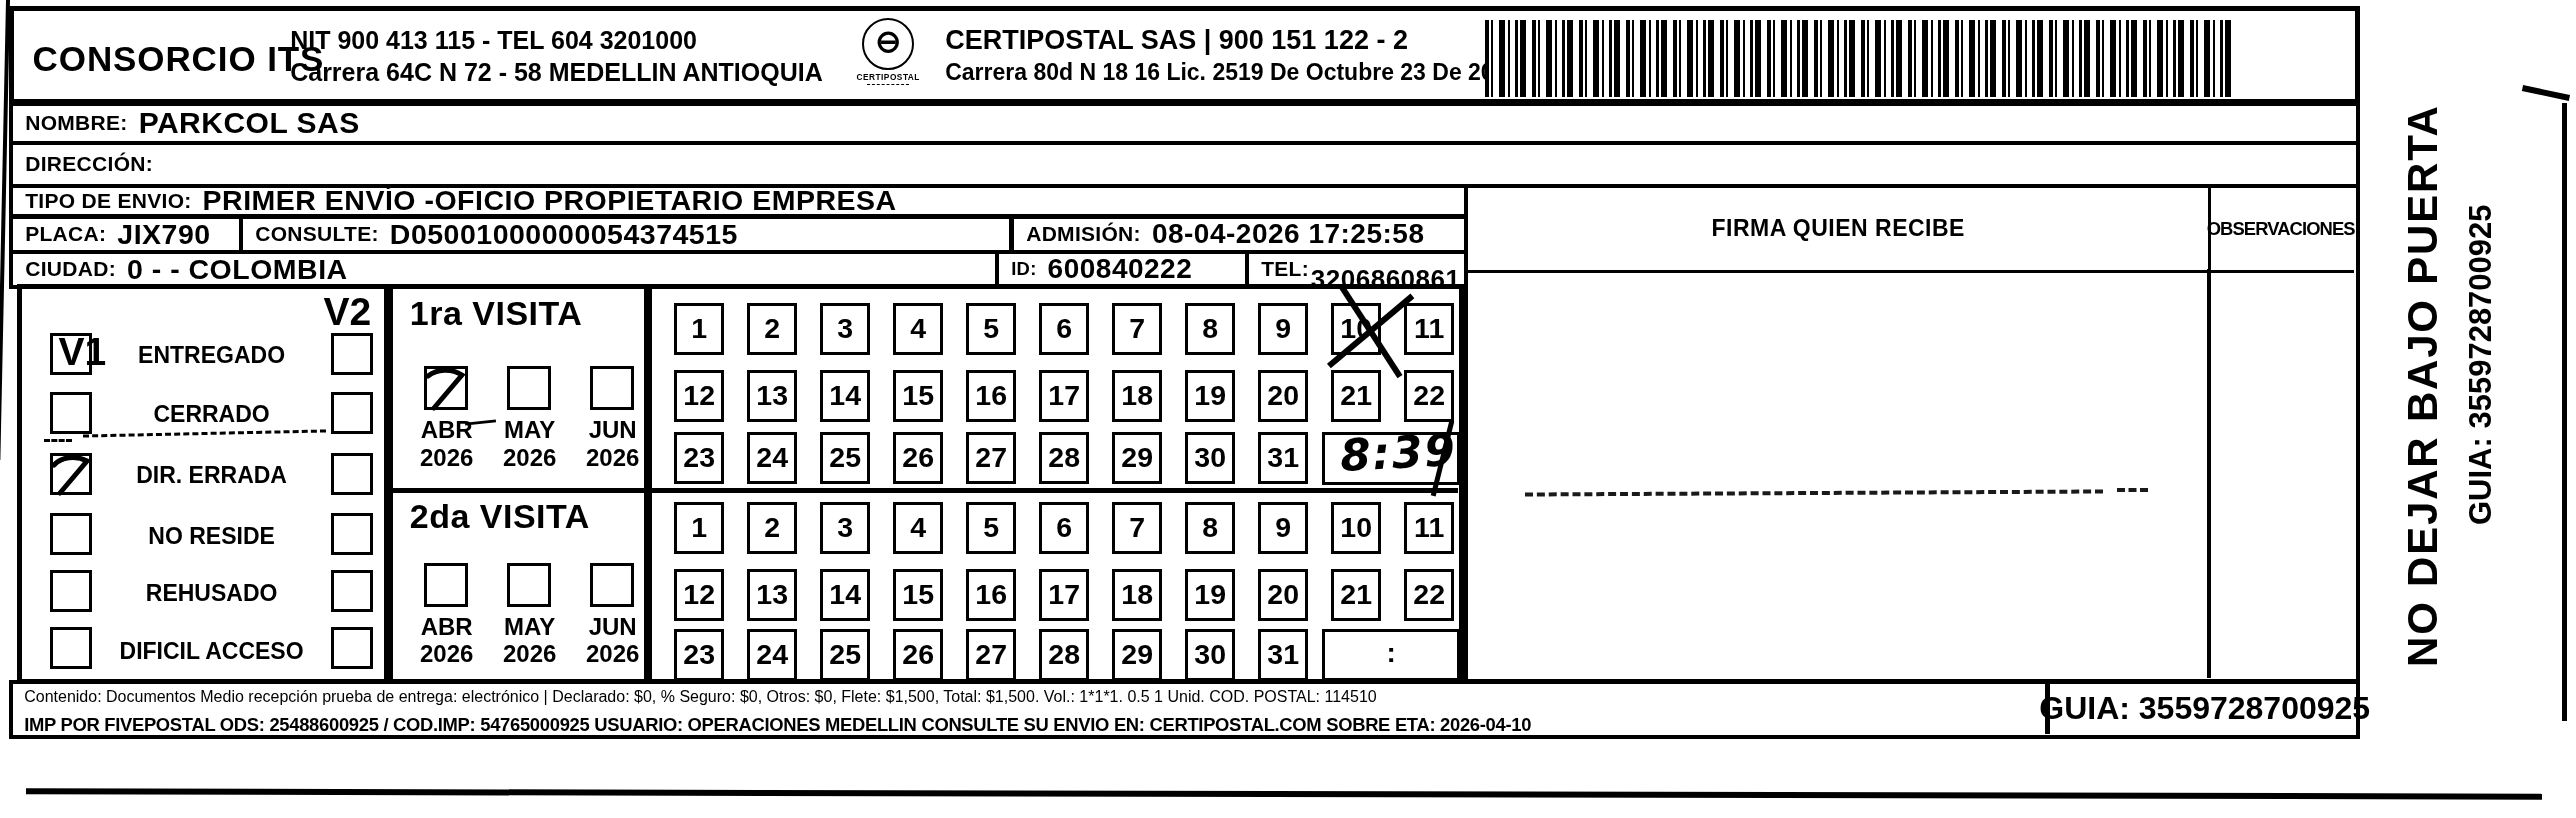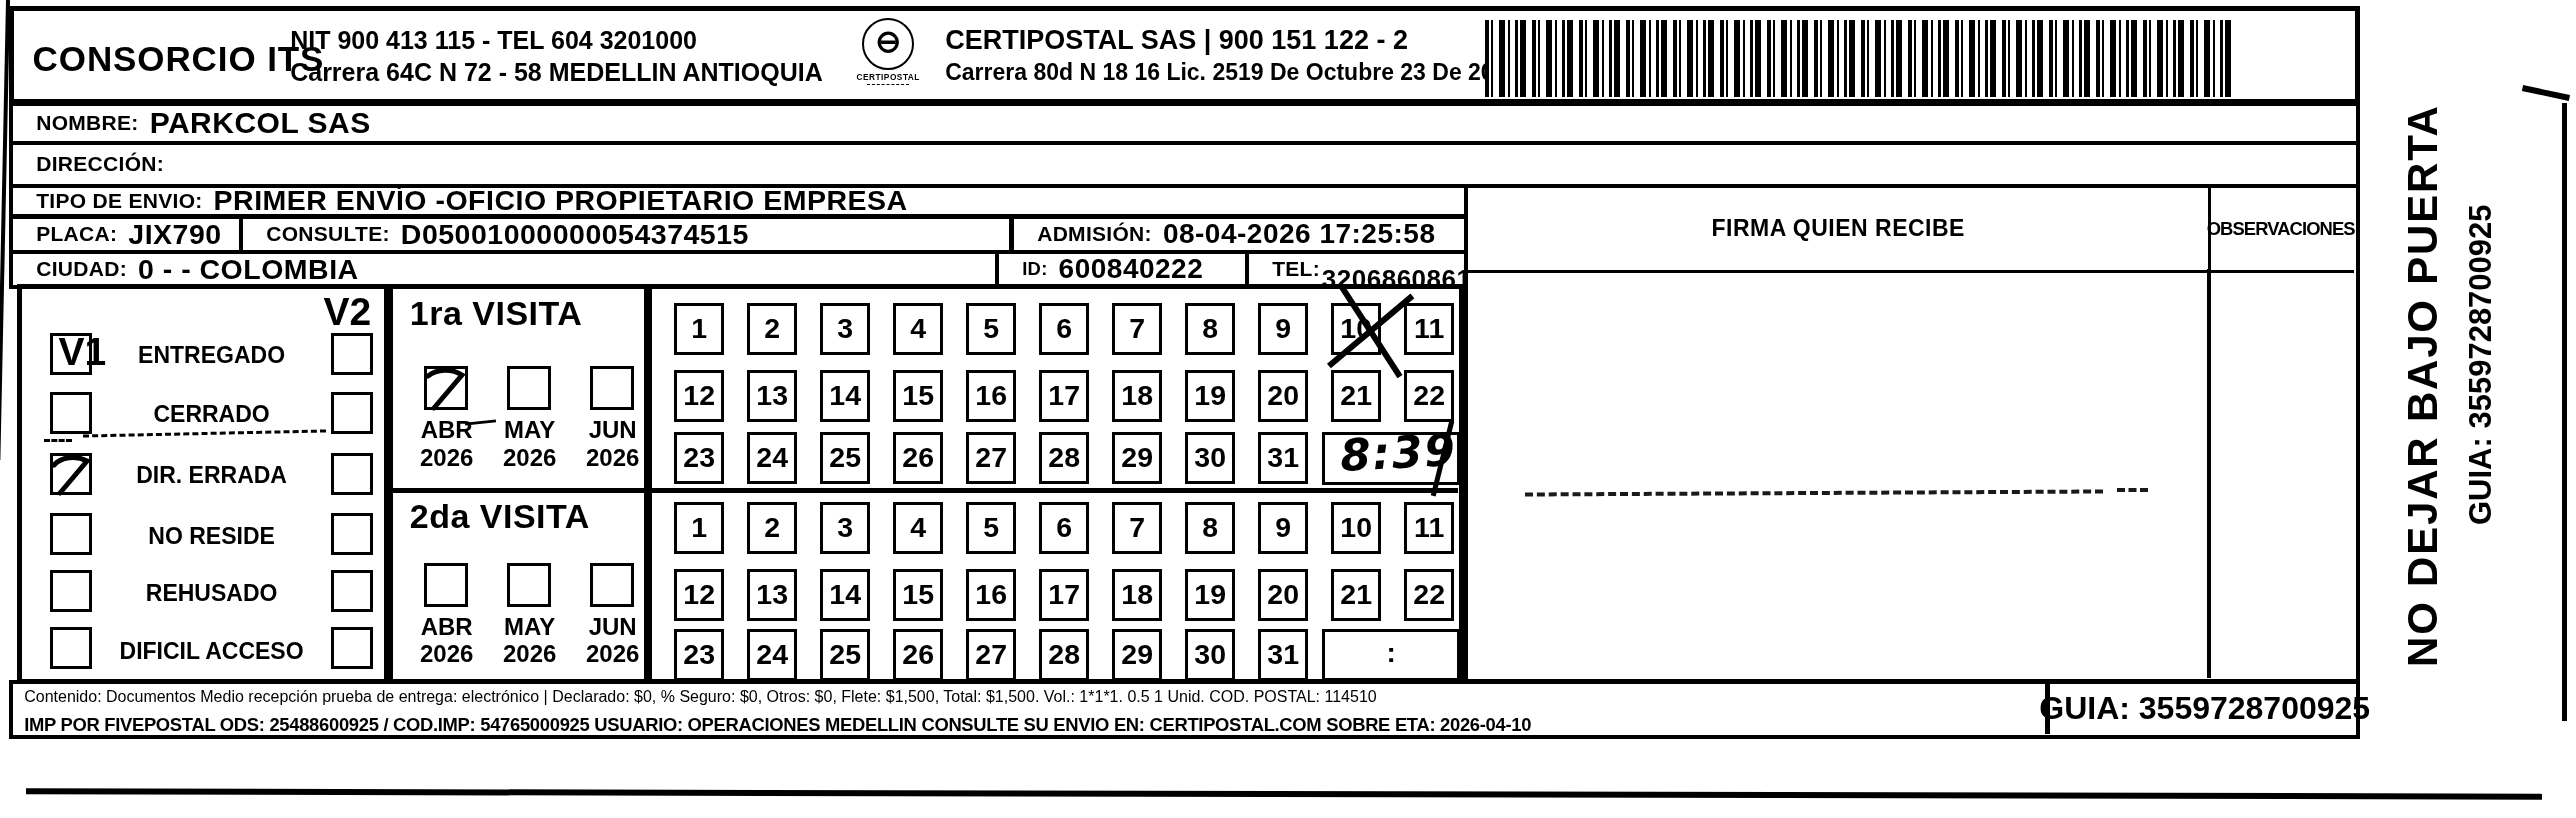--- a/index.html
+++ b/index.html
@@ -25,7 +25,7 @@
       #000 14px 20px,#fff 20px 23px,#000 23px 25px,#fff 25px 30px,#000 30px 33px,#fff 33px 35px,
       #000 35px 41px,#fff 41px 47px);}
   
-  .fieldrow{display:flex;align-items:center;gap:11px;padding-left:23px;white-space:nowrap;overflow:hidden;}
+  .fieldrow{display:flex;align-items:center;gap:11px;padding-left:12px;white-space:nowrap;overflow:hidden;}
   .lbl{font-size:21px;font-weight:bold;letter-spacing:0.3px;flex:0 0 auto;}
   .val{font-size:28.5px;font-weight:600;letter-spacing:0.5px;}
   .row-nombre{left:0;top:96px;width:2351px;height:43px;border:4.6px solid #000;}

